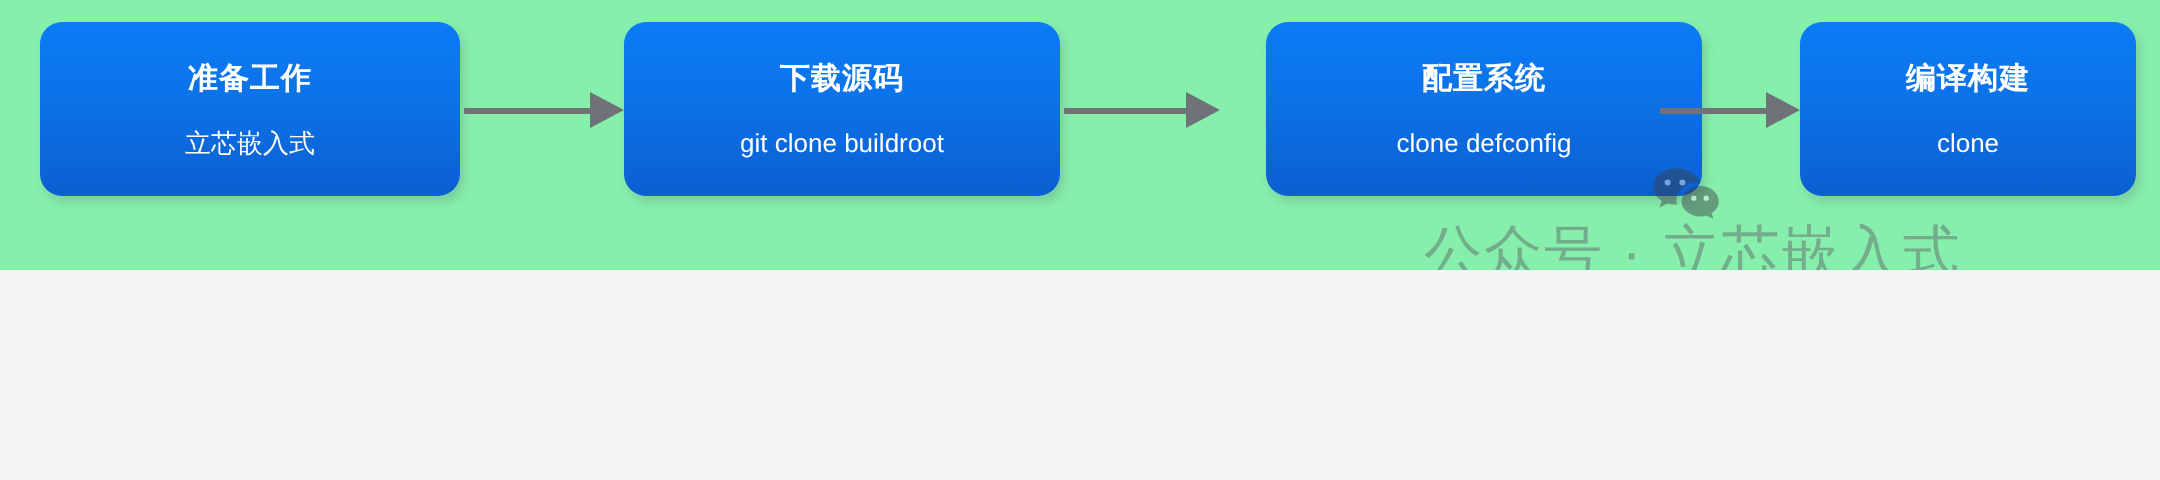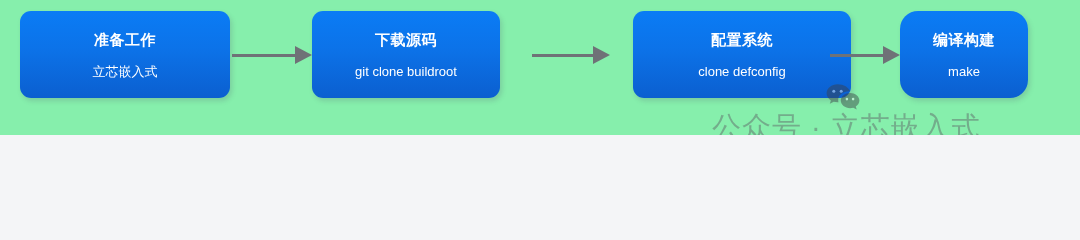--- a/index.html
+++ b/index.html
@@ -54,7 +54,7 @@
   }
 
   .node-1 { left: 20px;  width: 210px; }
-  .node-2 { left: 312px; width: 188px; }
+  .node-2 { left: 312px; width: 218px; }
   .node-3 { left: 610px; width: 218px; margin-left: 23px; }
   .node-4 { left: 900px; width: 128px; border-radius: 18px; }
 

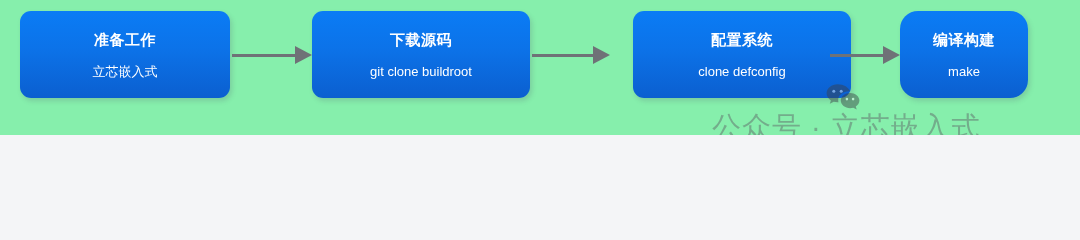--- a/index.html
+++ b/index.html
@@ -56,7 +56,7 @@
   .node-1 { left: 20px;  width: 210px; }
   .node-2 { left: 312px; width: 218px; }
   .node-3 { left: 610px; width: 218px; margin-left: 23px; }
-  .node-4 { left: 900px; width: 128px; border-radius: 18px; }
+  .node-4 { left: 900px; width: 168px; }
 
   
   .connector {

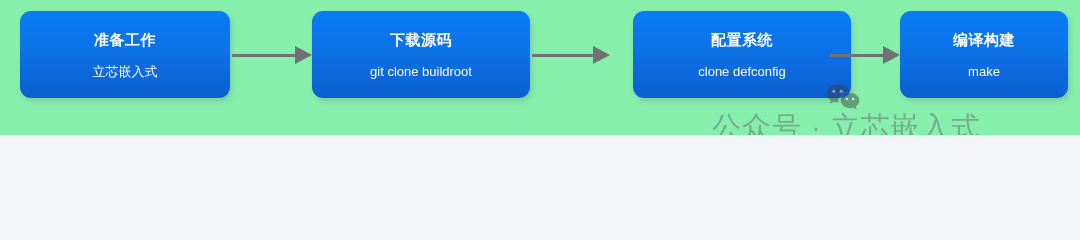--- a/index.html
+++ b/index.html
@@ -145,7 +145,7 @@
 
   <div class="node node-4">
     <div class="node-title">编译构建</div>
-    <div class="node-subtitle">make</div>
+    <div class="node-subtitle">clone</div>
   </div>
 
   <div id="watermark">

